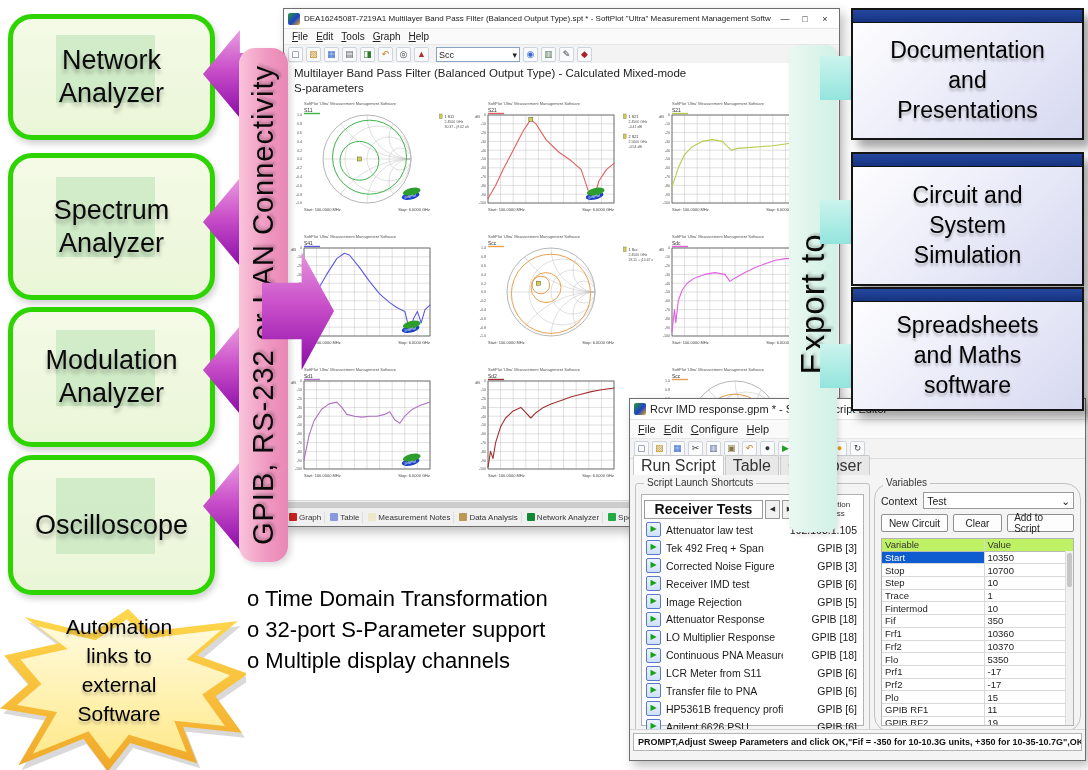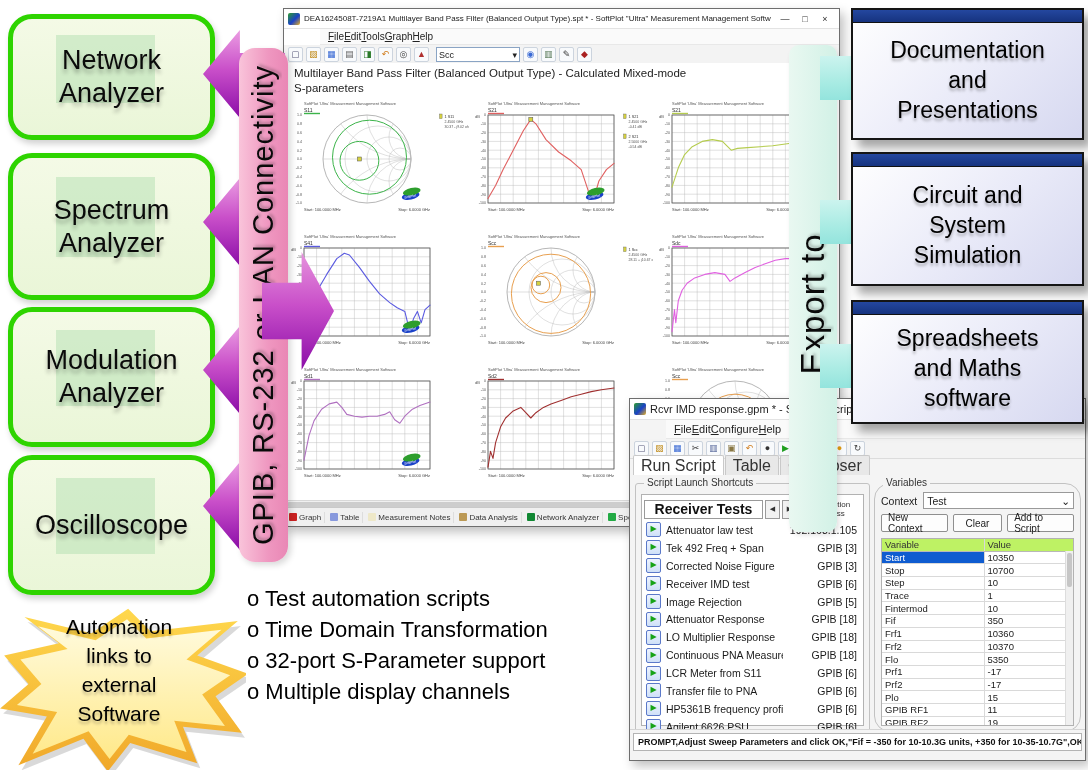--- a/index.html
+++ b/index.html
@@ -53,8 +53,8 @@
   .titlebar .ttext{font-size:8px;color:#222;white-space:nowrap;overflow:hidden;flex:1;}
   .winctl{display:flex;gap:0;flex:none;}
   .winctl span{width:20px;text-align:center;font-size:9px;color:#333;}
-  .menubar{display:flex;gap:0;padding:2px 8px;font-size:10px;color:#222;background:#fafafa;
-        border-bottom:1px solid #e8e8e8;margin-left:36px;}
+  .menubar{display:flex;gap:8px;padding:2px 8px;font-size:10px;color:#222;background:#fafafa;
+        border-bottom:1px solid #e8e8e8;}
   .menu-item{display:inline-block;}
   .menu-item::first-letter{text-decoration:underline;}
   .toolbar{display:flex;align-items:center;gap:3px;padding:2px 4px;background:#f3f3f3;

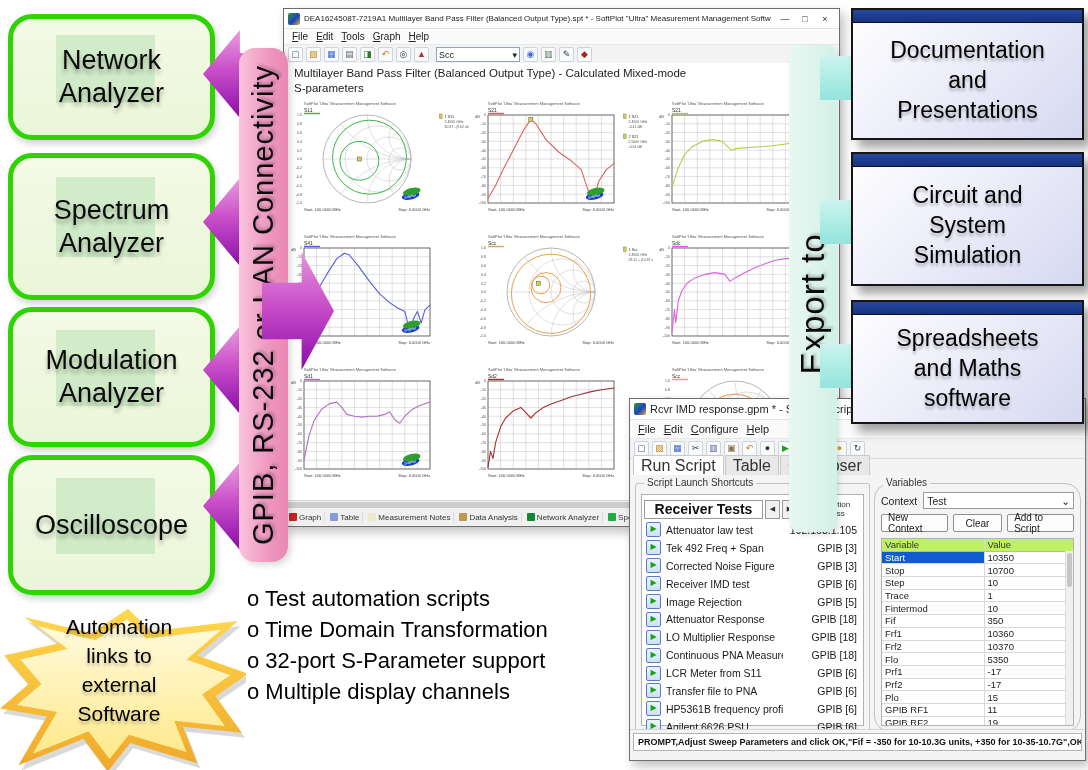--- a/index.html
+++ b/index.html
@@ -105,7 +105,7 @@
         text-shadow:0 3px 3px rgba(0,0,0,0.28);}
   #ebox1{top:8px;height:128px;} #ebox1 .etext{height:114px;}
   #ebox2{top:152px;height:130px;} #ebox2 .etext{height:116px;}
-  #ebox3{top:300px;height:120px;} #ebox3 .etext{height:106px;}
+  #ebox3{top:287px;height:120px;} #ebox3 .etext{height:106px;}
 
   
   #script-editor{left:629px;top:398px;width:455px;height:361px;z-index:45;background:#f4f4f4;}

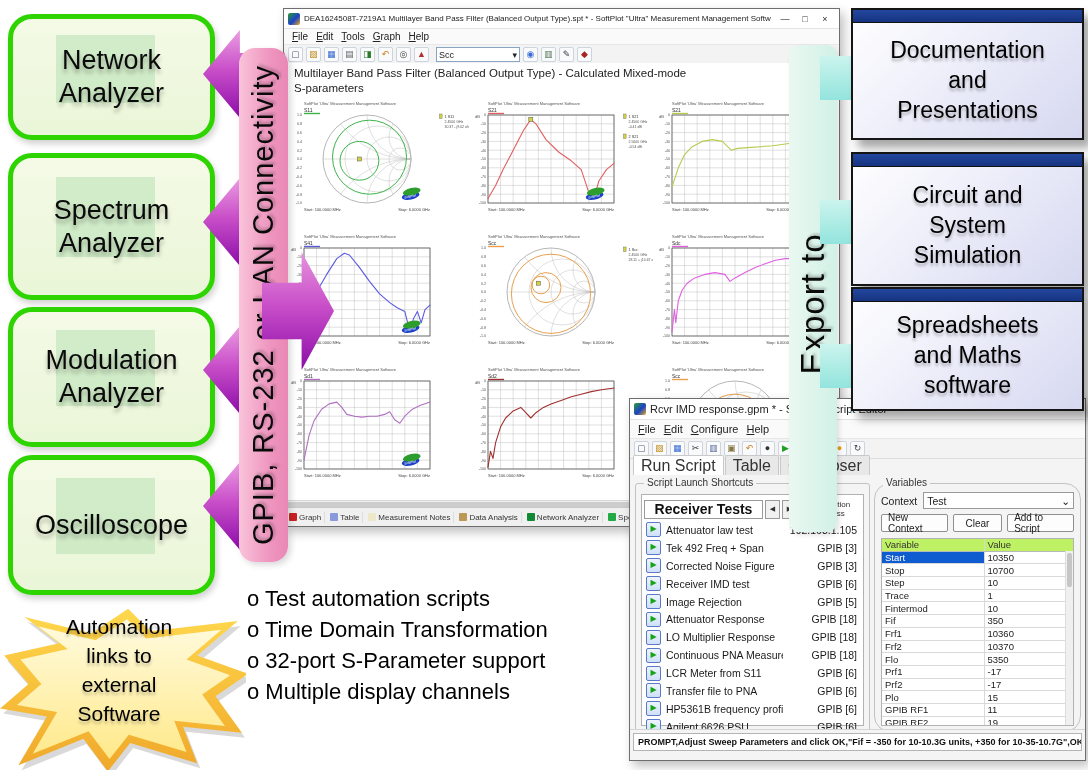--- a/index.html
+++ b/index.html
@@ -890,7 +890,7 @@
           </div>
         </div>
         <div id="var-buttons">
-          <div class="vbtn" id="vbtn-new">New Context</div>
+          <div class="vbtn" id="vbtn-new">New Circuit</div>
           <div class="vbtn" id="vbtn-clear">Clear</div>
           <div class="vbtn" id="vbtn-add">Add to Script</div>
         </div>

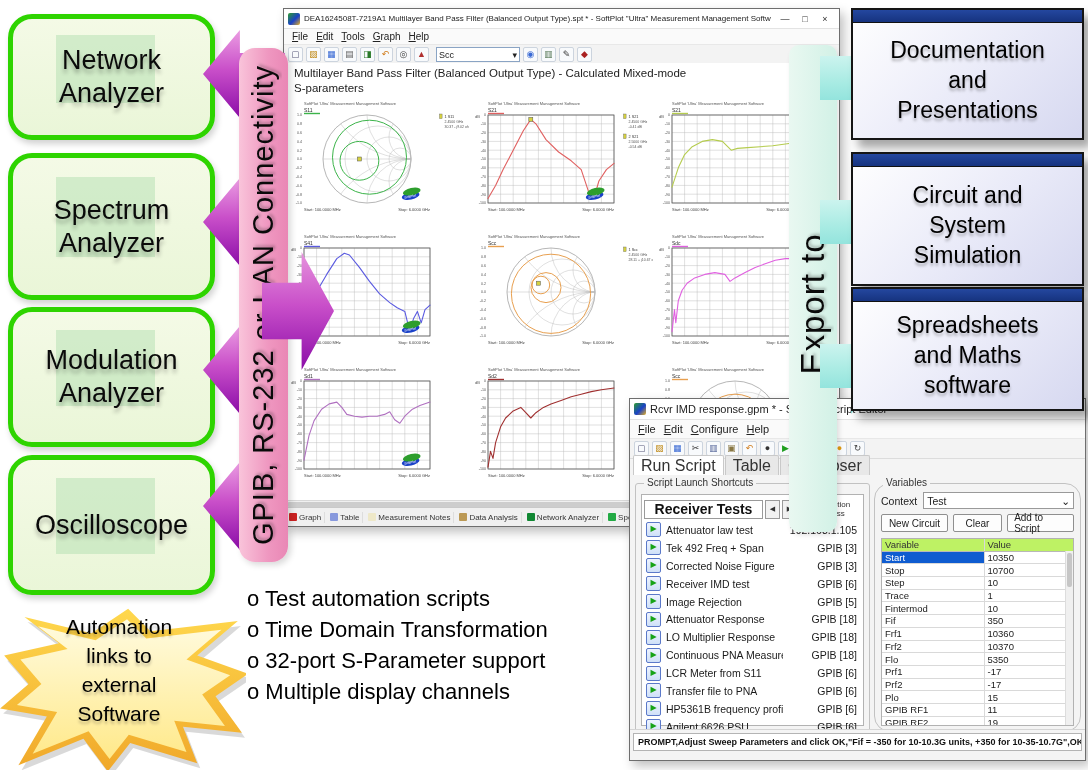--- a/index.html
+++ b/index.html
@@ -209,7 +209,6 @@
 Software</div>
 
   <div id="bullets">
-      <div>o Test automation scripts</div>
       <div>o Time Domain Transformation</div>
       <div>o 32-port S-Parameter support</div>
       <div>o Multiple display channels</div>

